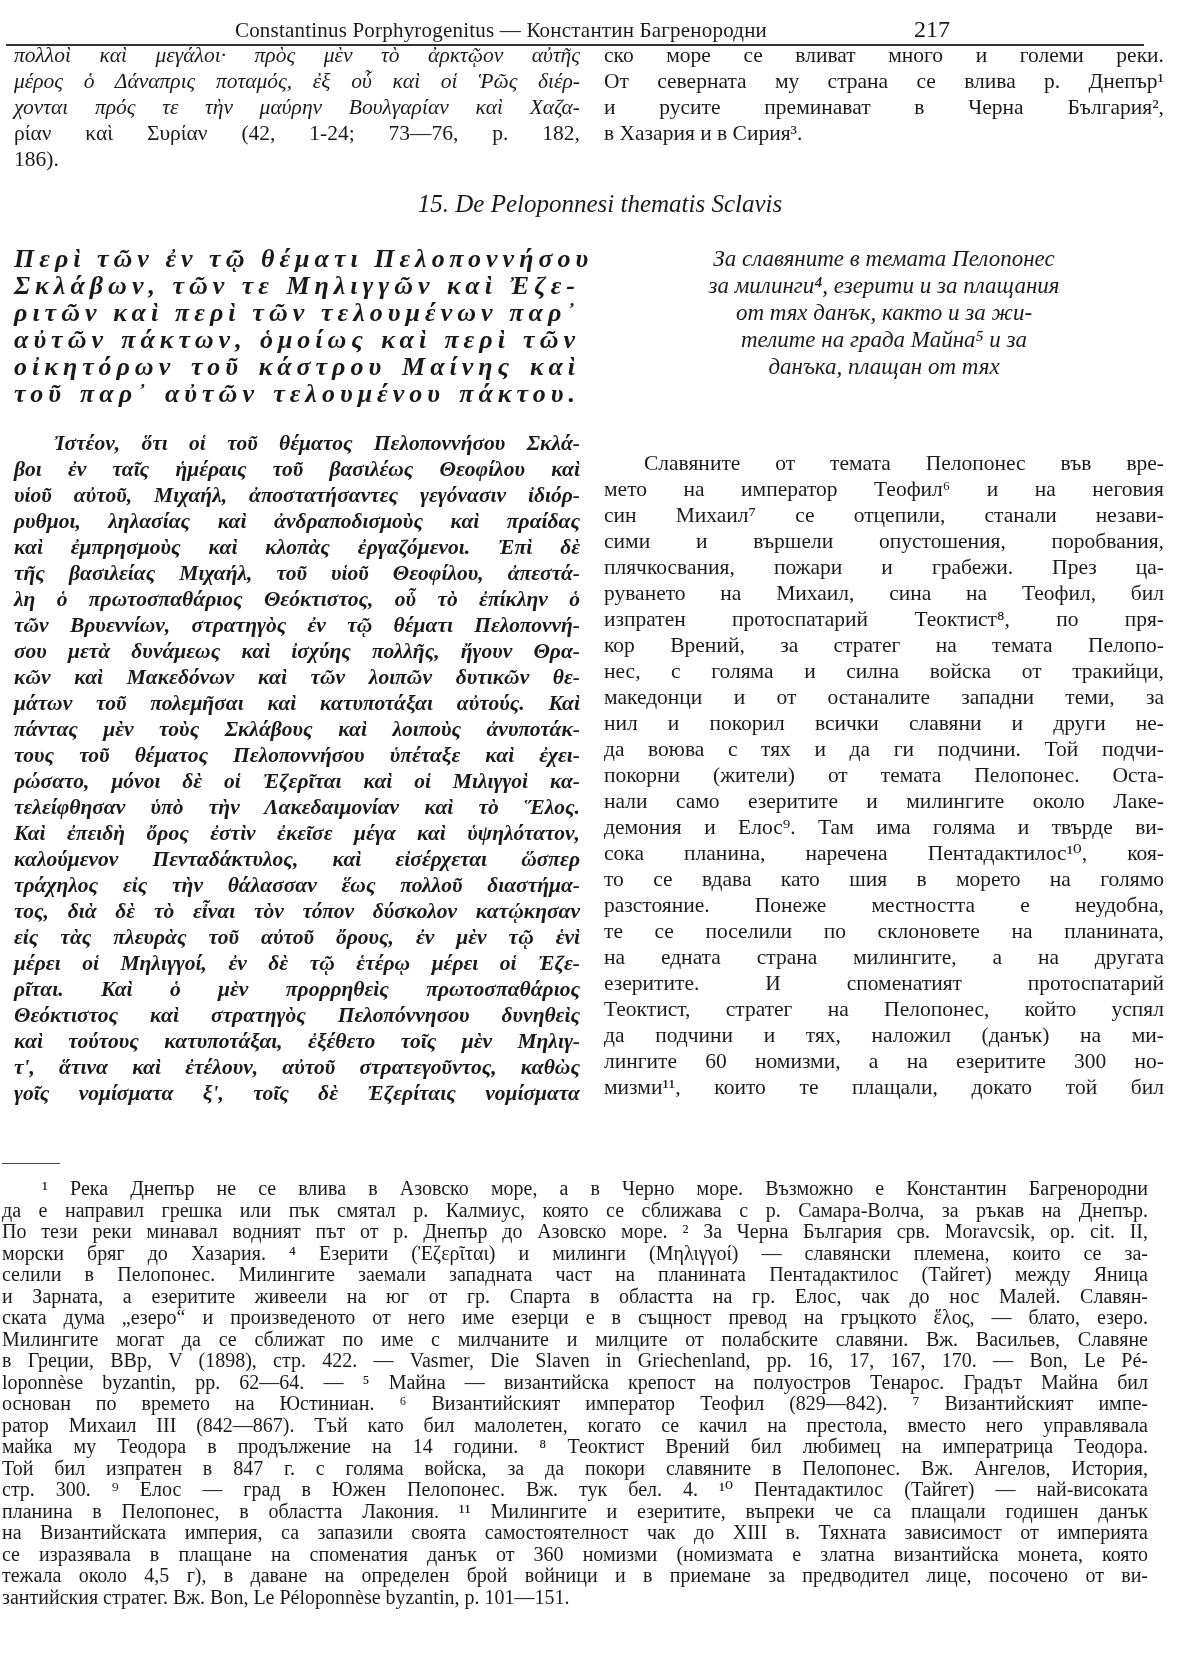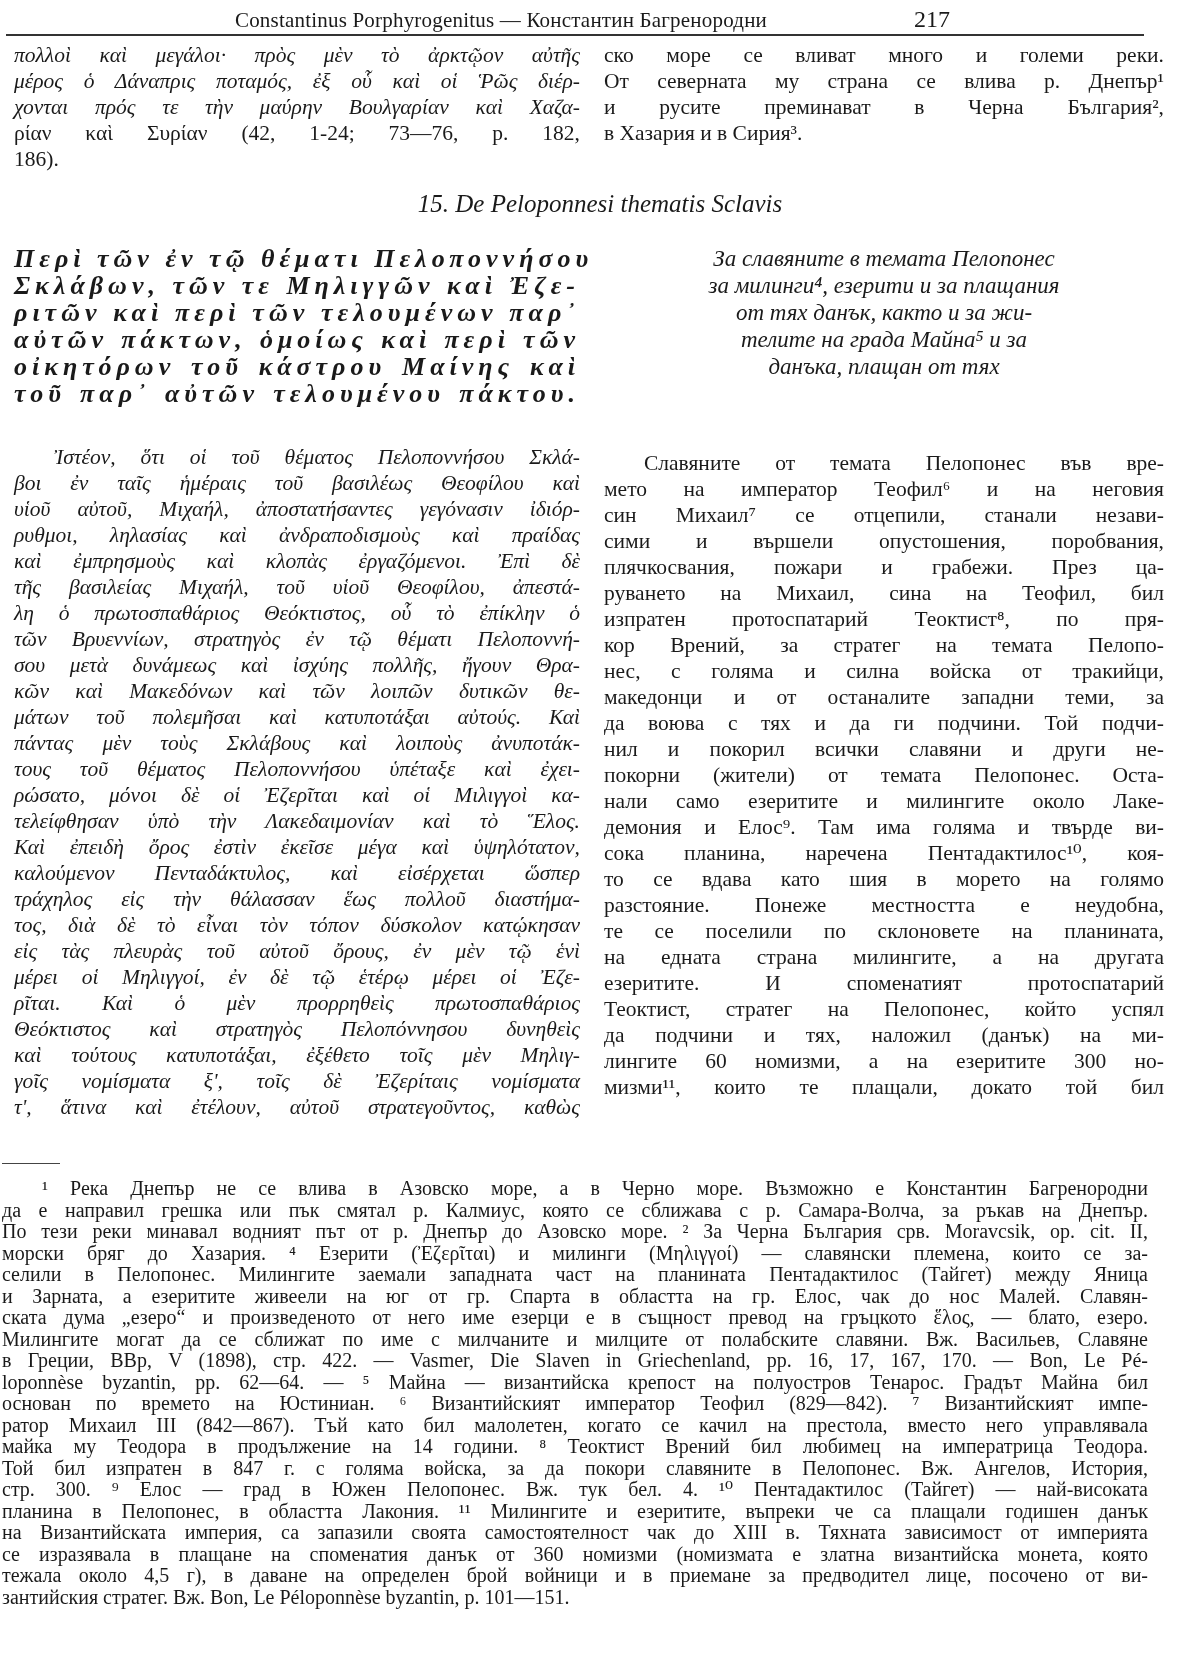--- a/index.html
+++ b/index.html
@@ -8,7 +8,7 @@
     font-family: "Liberation Serif", "DejaVu Serif", serif; color: #1a1a1a;
   }
   .running-head {
-    position: absolute; left: 0; top: 2px; width: 1002px; height: 40px;
+    position: absolute; left: 0; top: 12px; width: 1002px; height: 40px;
   }
   .running-title {
     position: absolute; left: 0; right: 0; top: 6px; text-align: center;

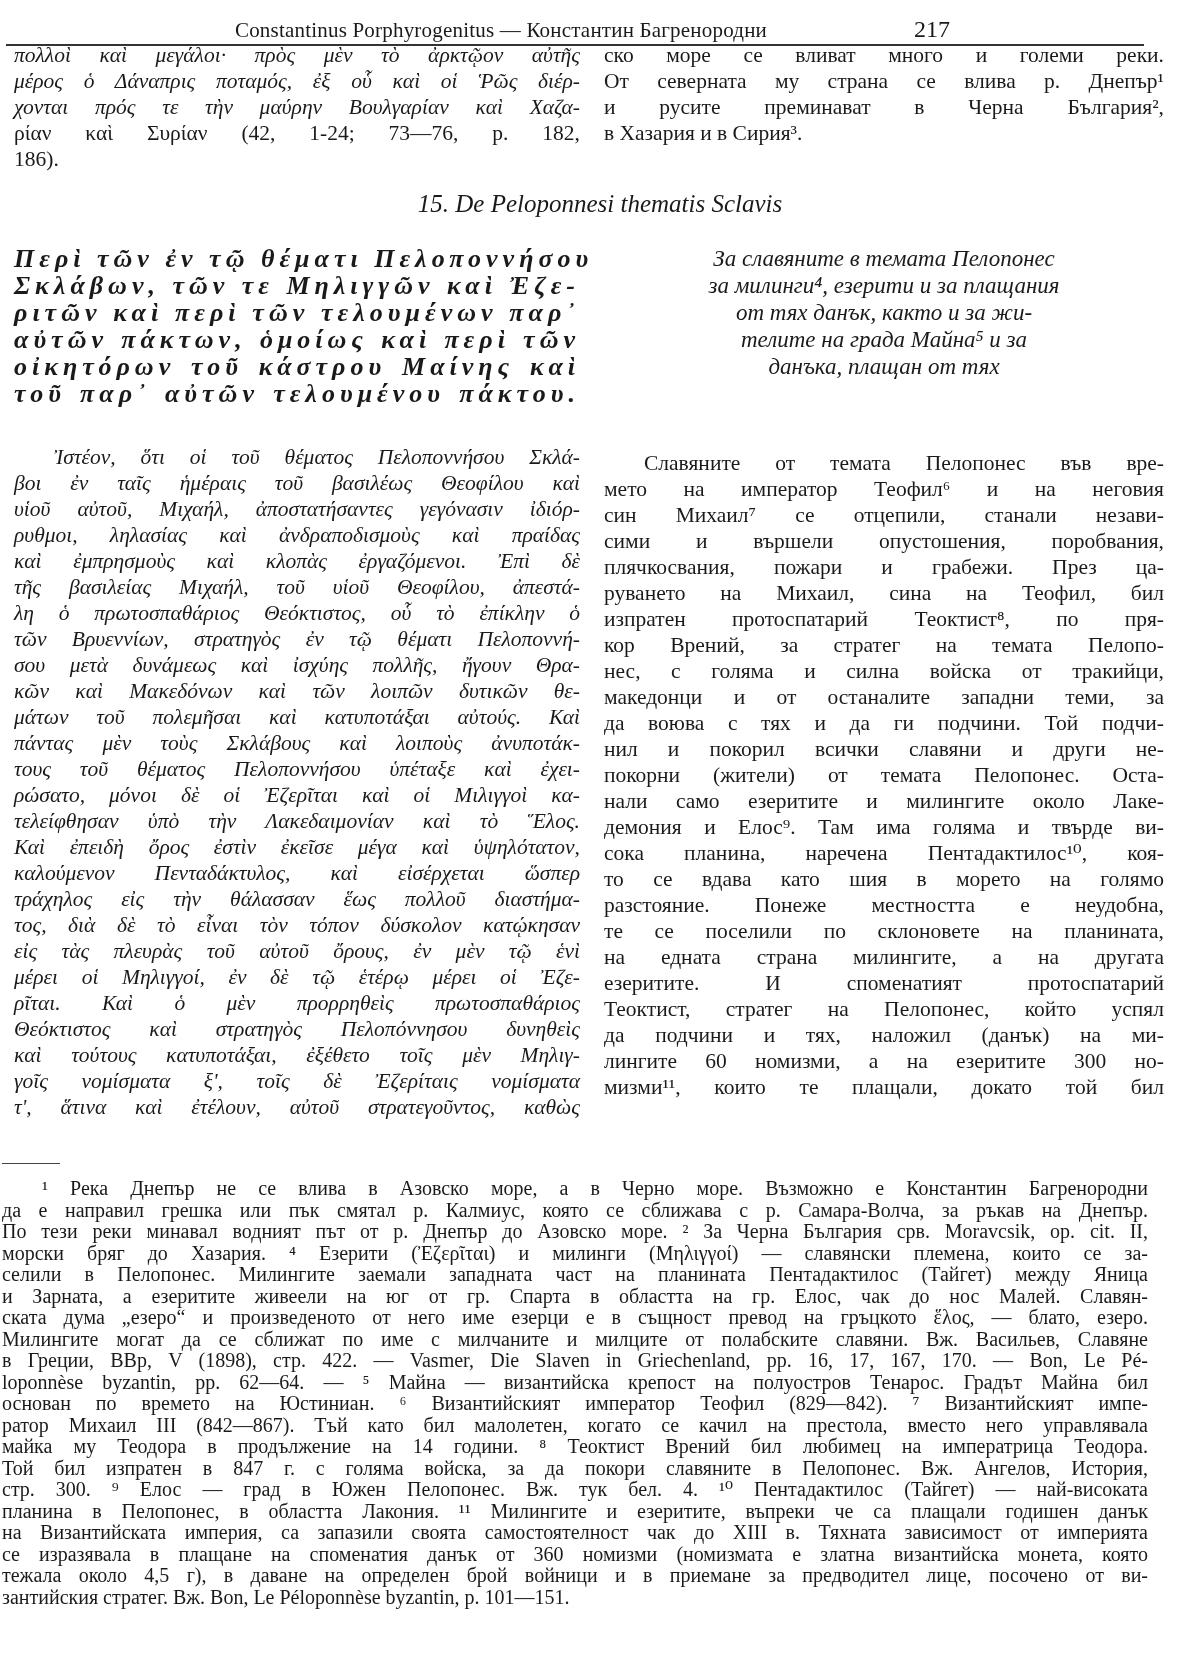--- a/index.html
+++ b/index.html
@@ -94,7 +94,7 @@
   <span class="line center">данъка, плащан от тях</span>
 </div>
 
-<div class="col col-left greek" style="top:444px;" id="greek-body">
+<div class="col col-left greek" style="top:430px;font-weight:bold;" id="greek-body">
     <span class="line indent">Ἰστέον, ὅτι οἱ τοῦ θέματος Πελοποννήσου Σκλά-</span>
     <span class="line">βοι ἐν ταῖς ἡμέραις τοῦ βασιλέως Θεοφίλου καὶ</span>
     <span class="line">υἱοῦ αὐτοῦ, Μιχαήλ, ἀποστατήσαντες γεγόνασιν ἰδιόρ-</span>

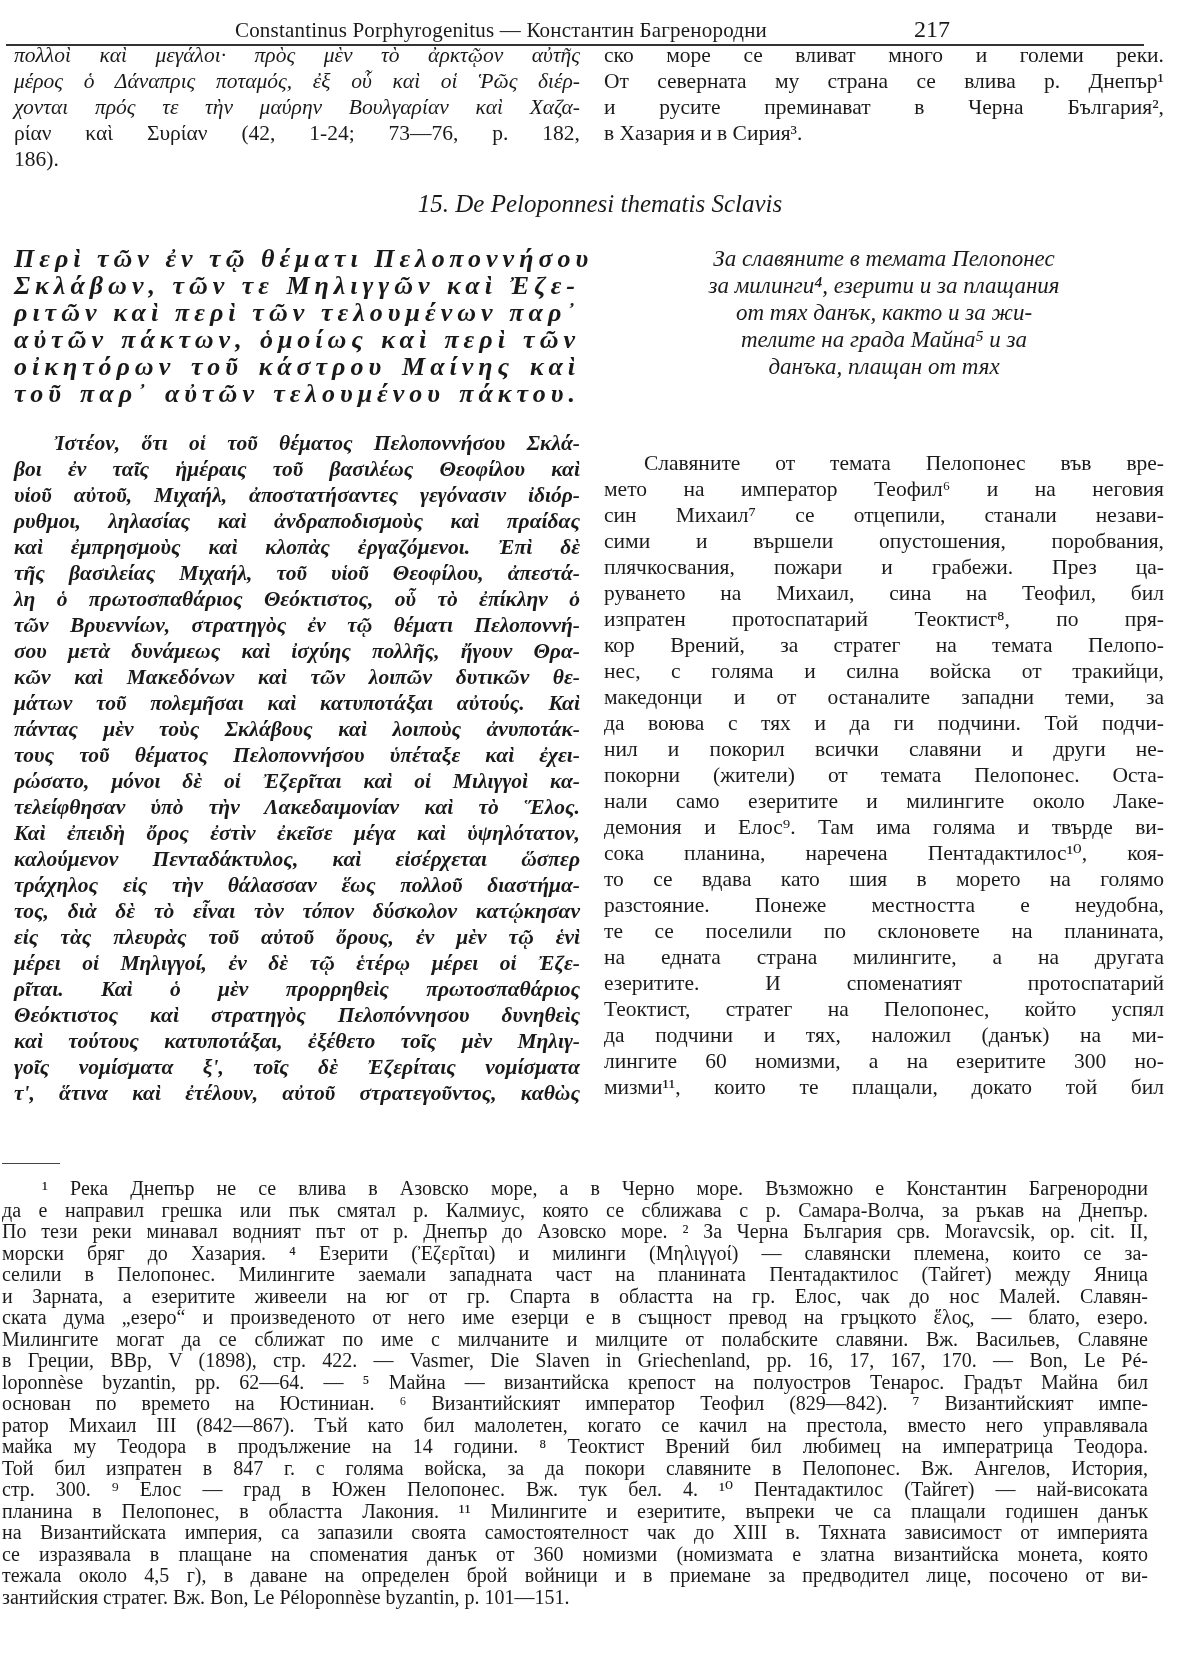--- a/index.html
+++ b/index.html
@@ -134,8 +134,8 @@
     <span class="line">кор Врений, за стратег на темата Пелопо-</span>
     <span class="line">нес, с голяма и силна войска от тракийци,</span>
     <span class="line">македонци и от останалите западни теми, за</span>
+    <span class="line">нил и покорил всички славяни и други не-</span>
     <span class="line">да воюва с тях и да ги подчини. Той подчи-</span>
-    <span class="line">нил и покорил всички славяни и други не-</span>
     <span class="line">покорни (жители) от темата Пелопонес. Оста-</span>
     <span class="line">нали само езеритите и милингите около Лаке-</span>
     <span class="line">демония и Елос⁹. Там има голяма и твърде ви-</span>

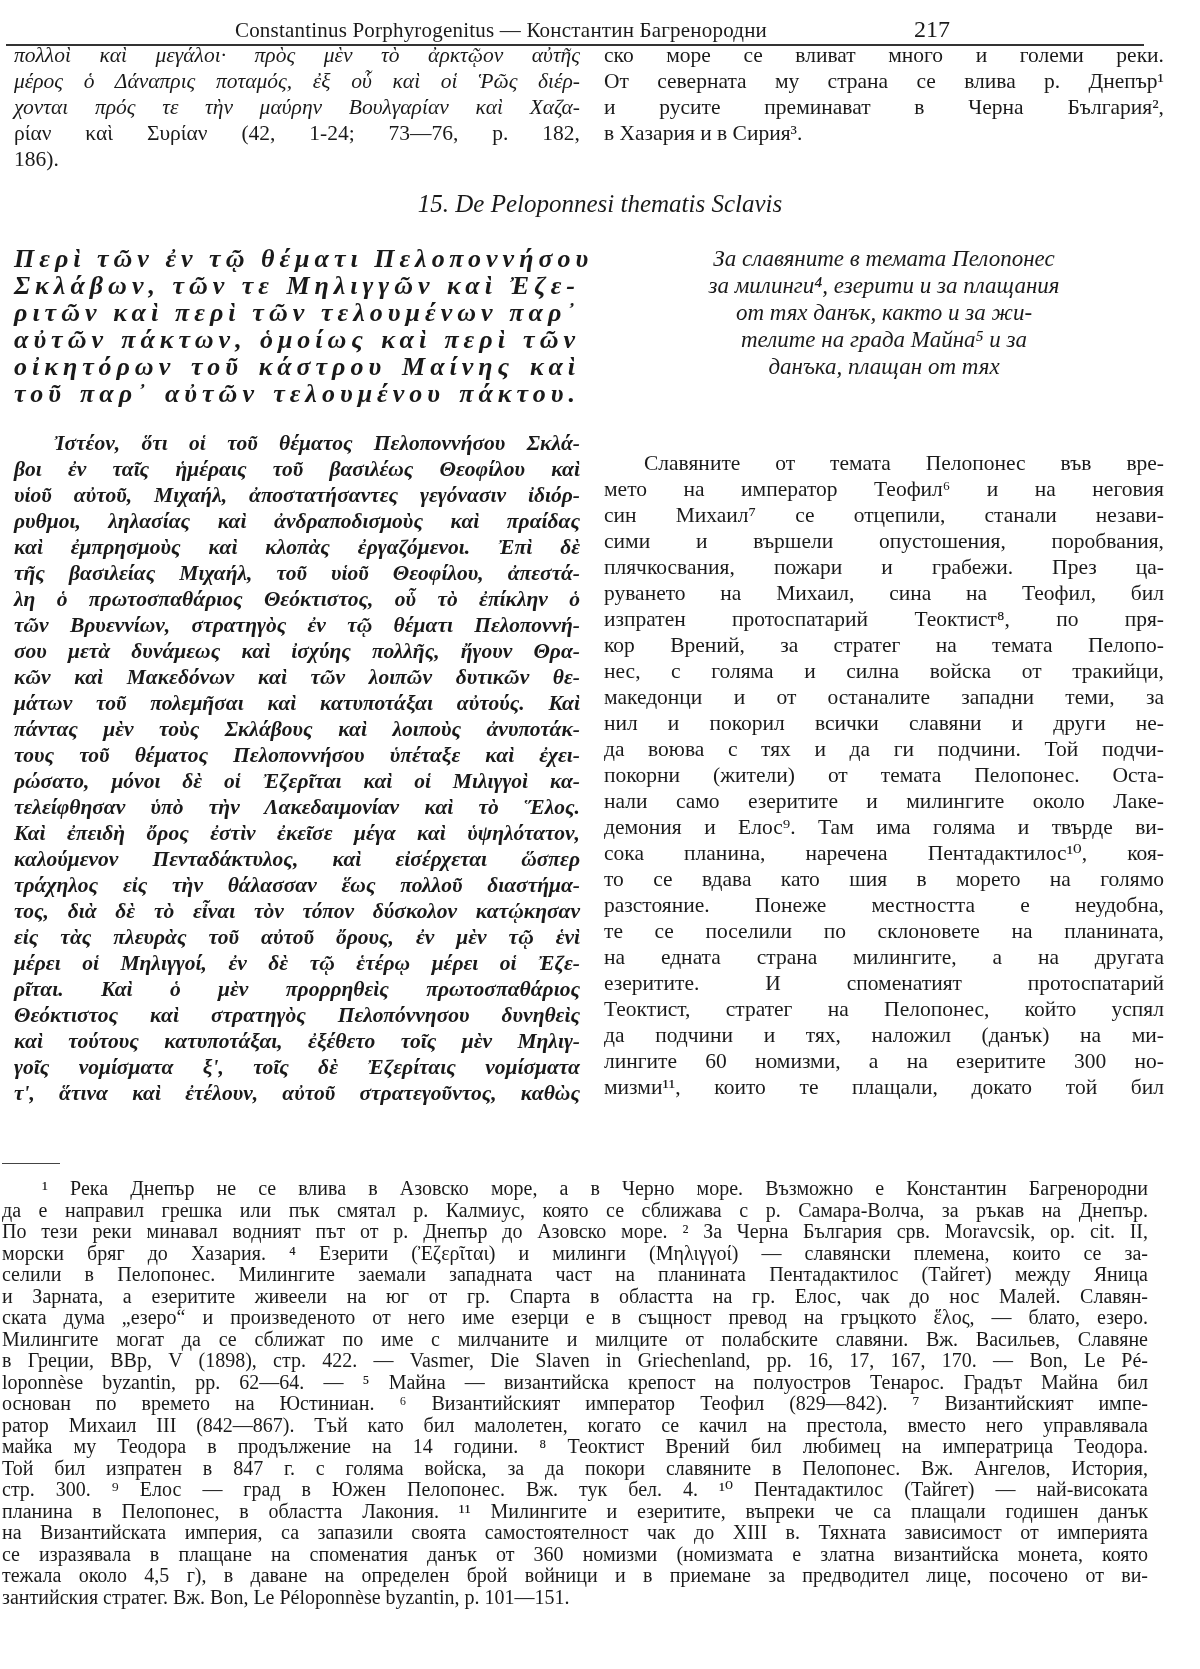--- a/index.html
+++ b/index.html
@@ -119,8 +119,8 @@
     <span class="line">ρῖται. Καὶ ὁ μὲν προρρηθεὶς πρωτοσπαθάριος</span>
     <span class="line">Θεόκτιστος καὶ στρατηγὸς Πελοπόννησου δυνηθεὶς</span>
     <span class="line">καὶ τούτους κατυποτάξαι, ἐξέθετο τοῖς μὲν Μηλιγ-</span>
+    <span class="line">τ', ἅτινα καὶ ἐτέλουν, αὐτοῦ στρατεγοῦντος, καθὼς</span>
     <span class="line">γοῖς νομίσματα ξ', τοῖς δὲ Ἐζερίταις νομίσματα</span>
-    <span class="line">τ', ἅτινα καὶ ἐτέλουν, αὐτοῦ στρατεγοῦντος, καθὼς</span>
   </div>
 
 <div class="col col-right" style="top:450px;" id="bg-body">

